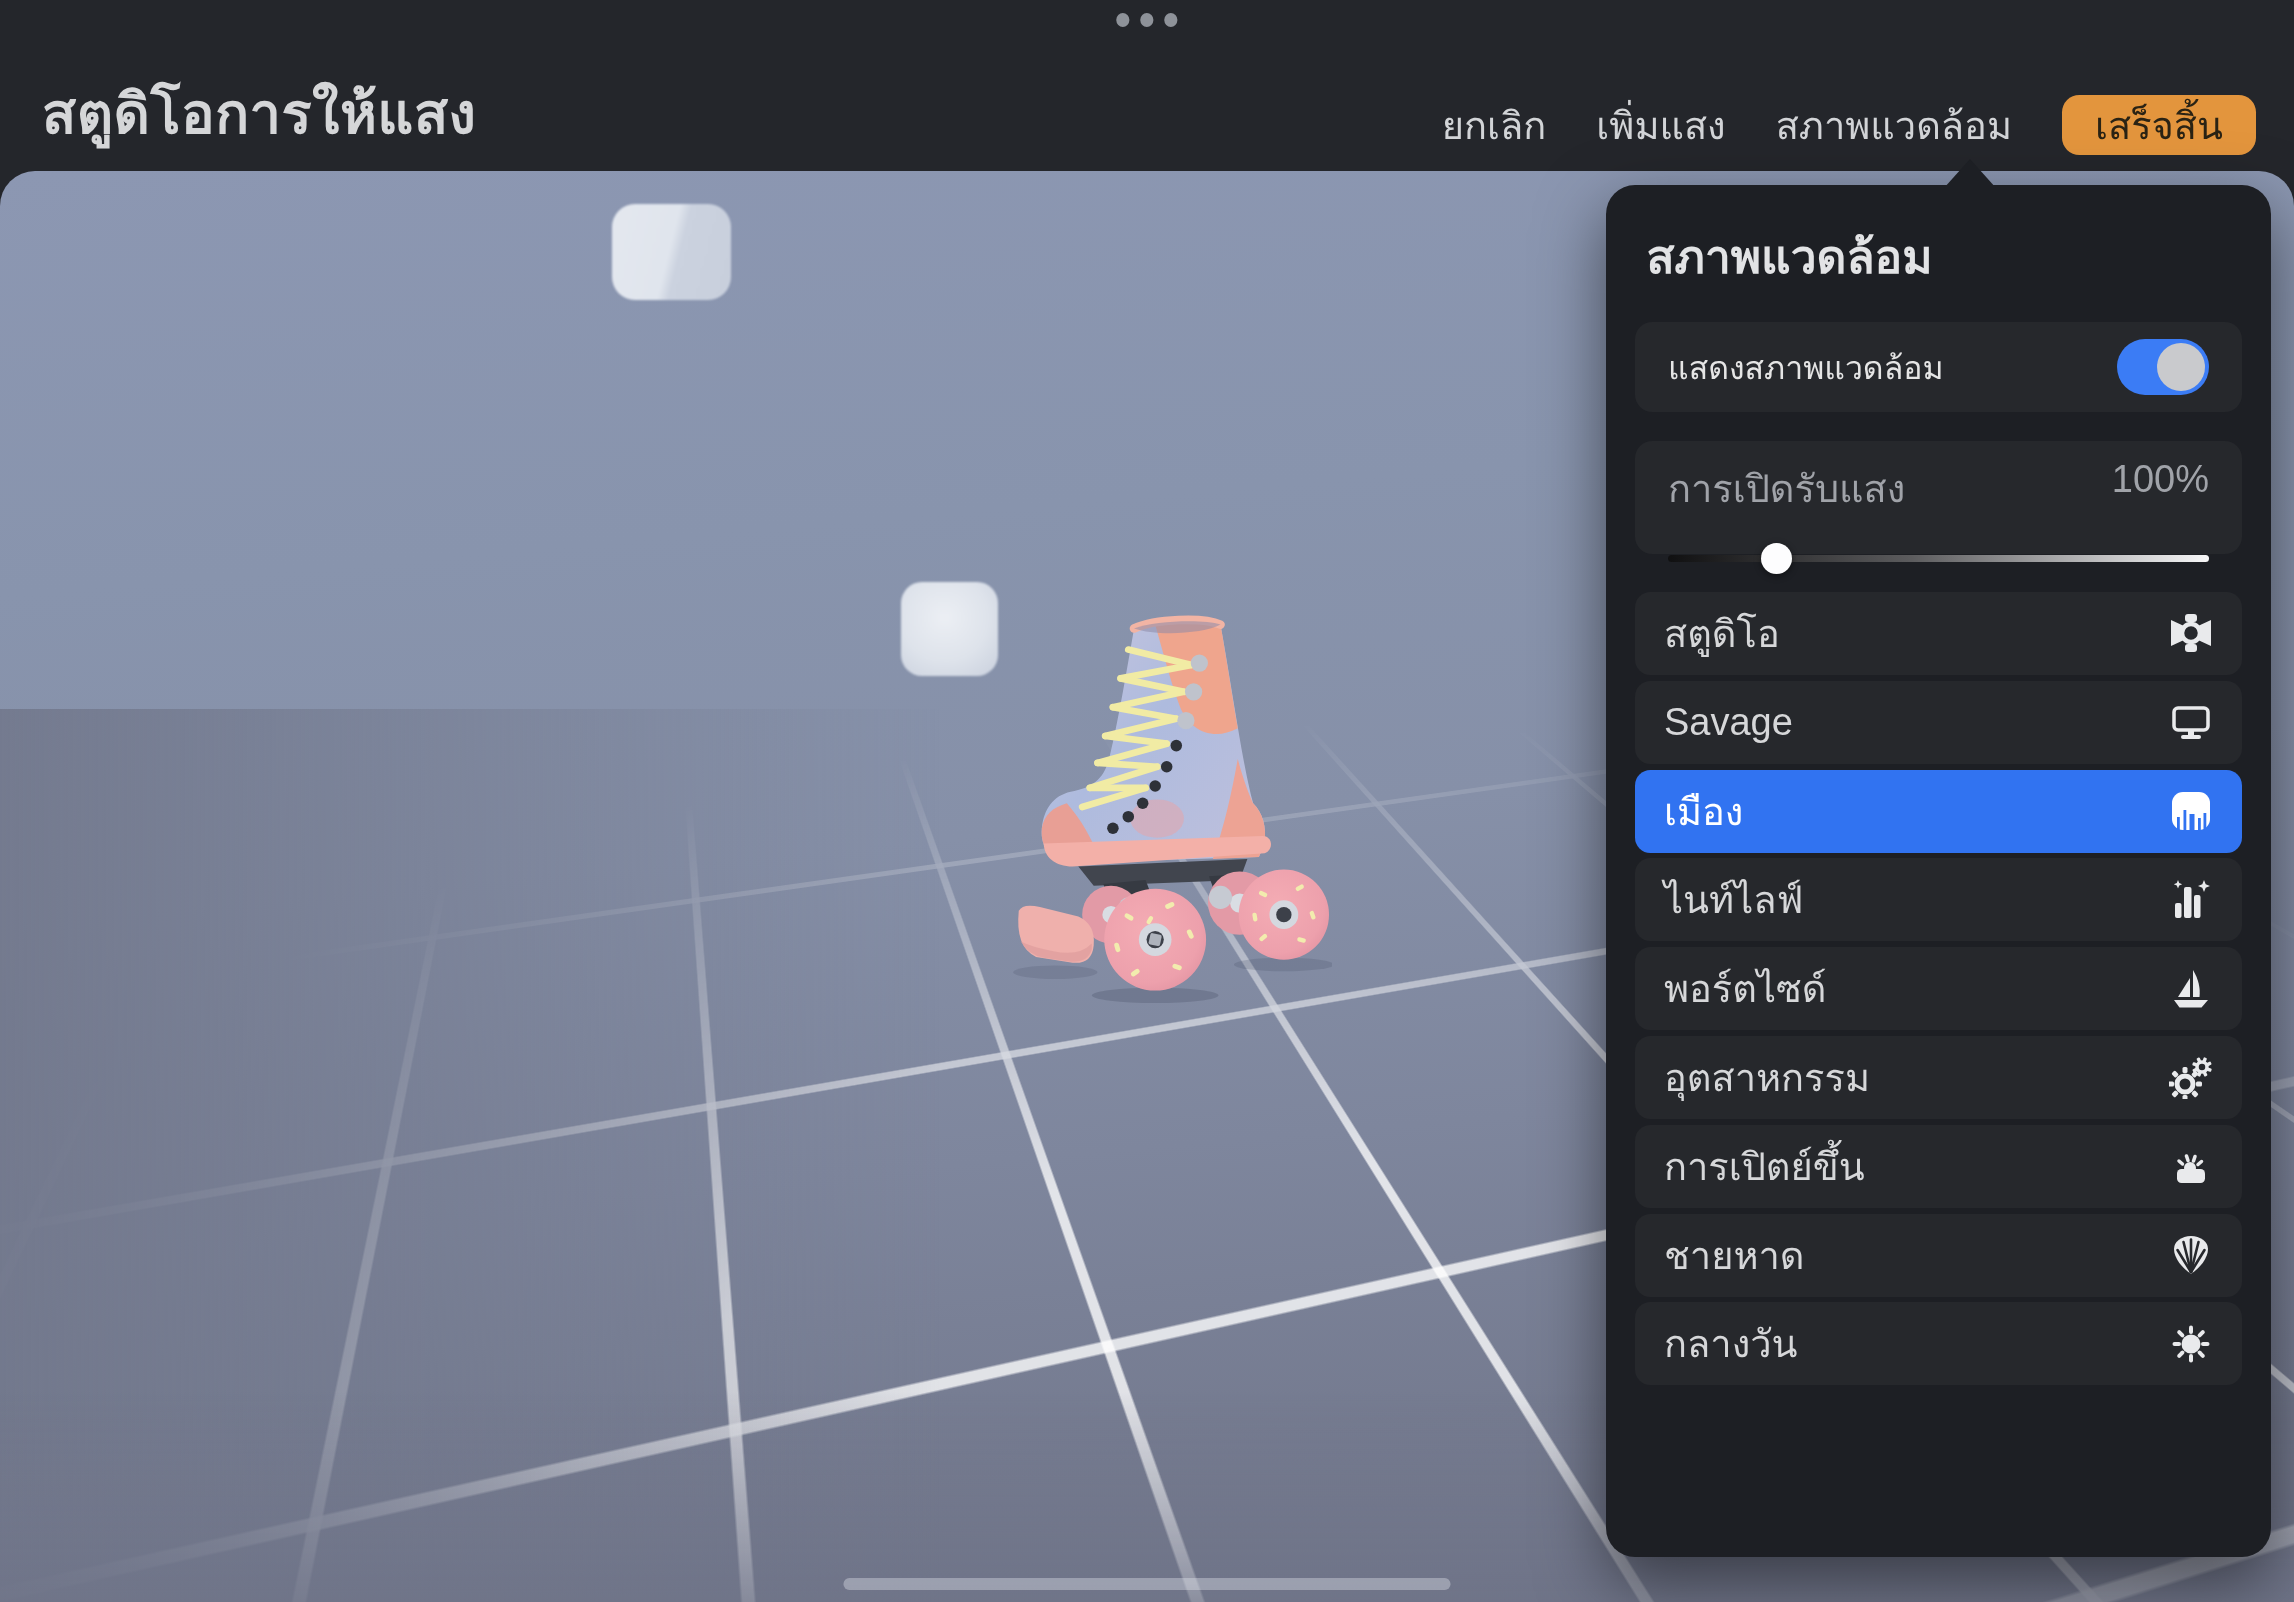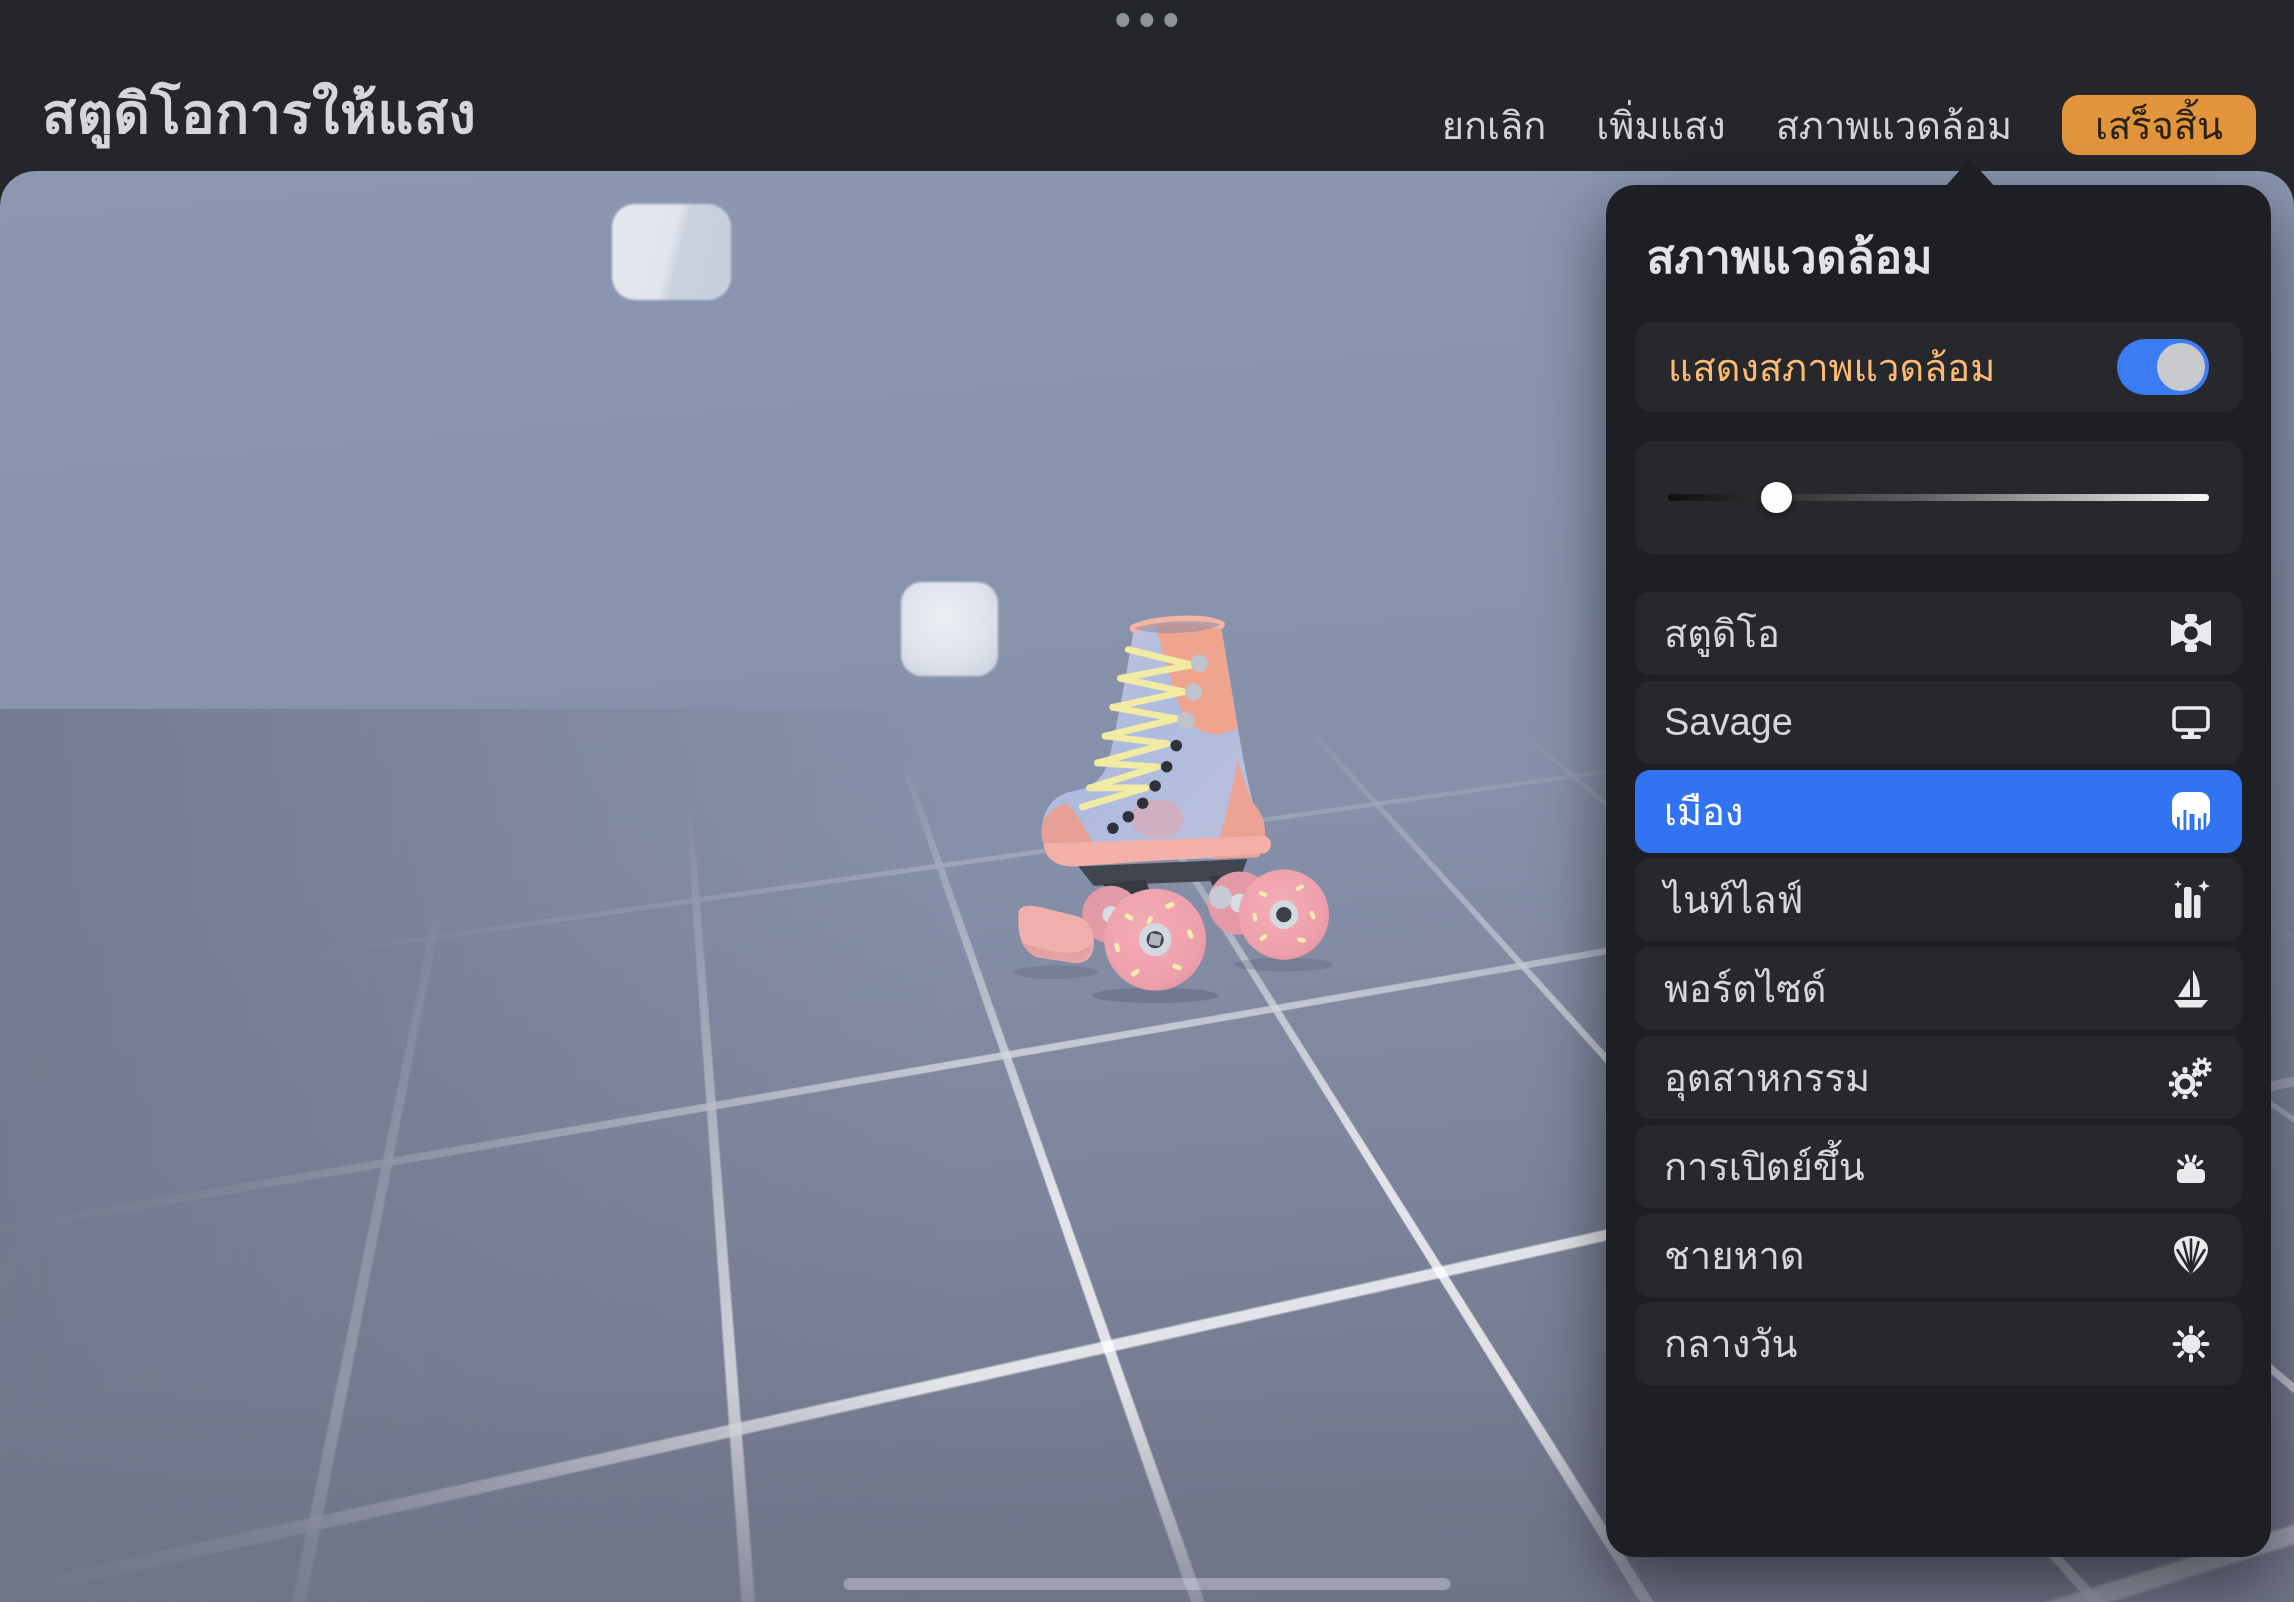--- a/index.html
+++ b/index.html
@@ -51,7 +51,7 @@
   .panel h2 { margin:35px 11.5px 0; font-size:46px; font-weight:700; color:#E2E3E5; }
   .card { background:#26282C; border-radius:17.3px; }
   .toggle-row { height:90px; margin-top:29px; display:flex; align-items:center; justify-content:space-between; padding:0 33px; }
-  .toggle-label { font-size:38px; color:#fdba74; }
+  .toggle-label { font-size:32px; color:#e5e5e5; }
   .switch { position:relative; width:92px; height:56px; border-radius:28px; background:#4a4d55; cursor:pointer; flex:none; }
   .switch.on { background:var(--toggle-on,#3B7CF5); }
   .switch .knob { position:absolute; top:3.8px; left:3.8px; width:48px; height:48px; border-radius:50%; background:#C9CACD; transition:left .15s; }

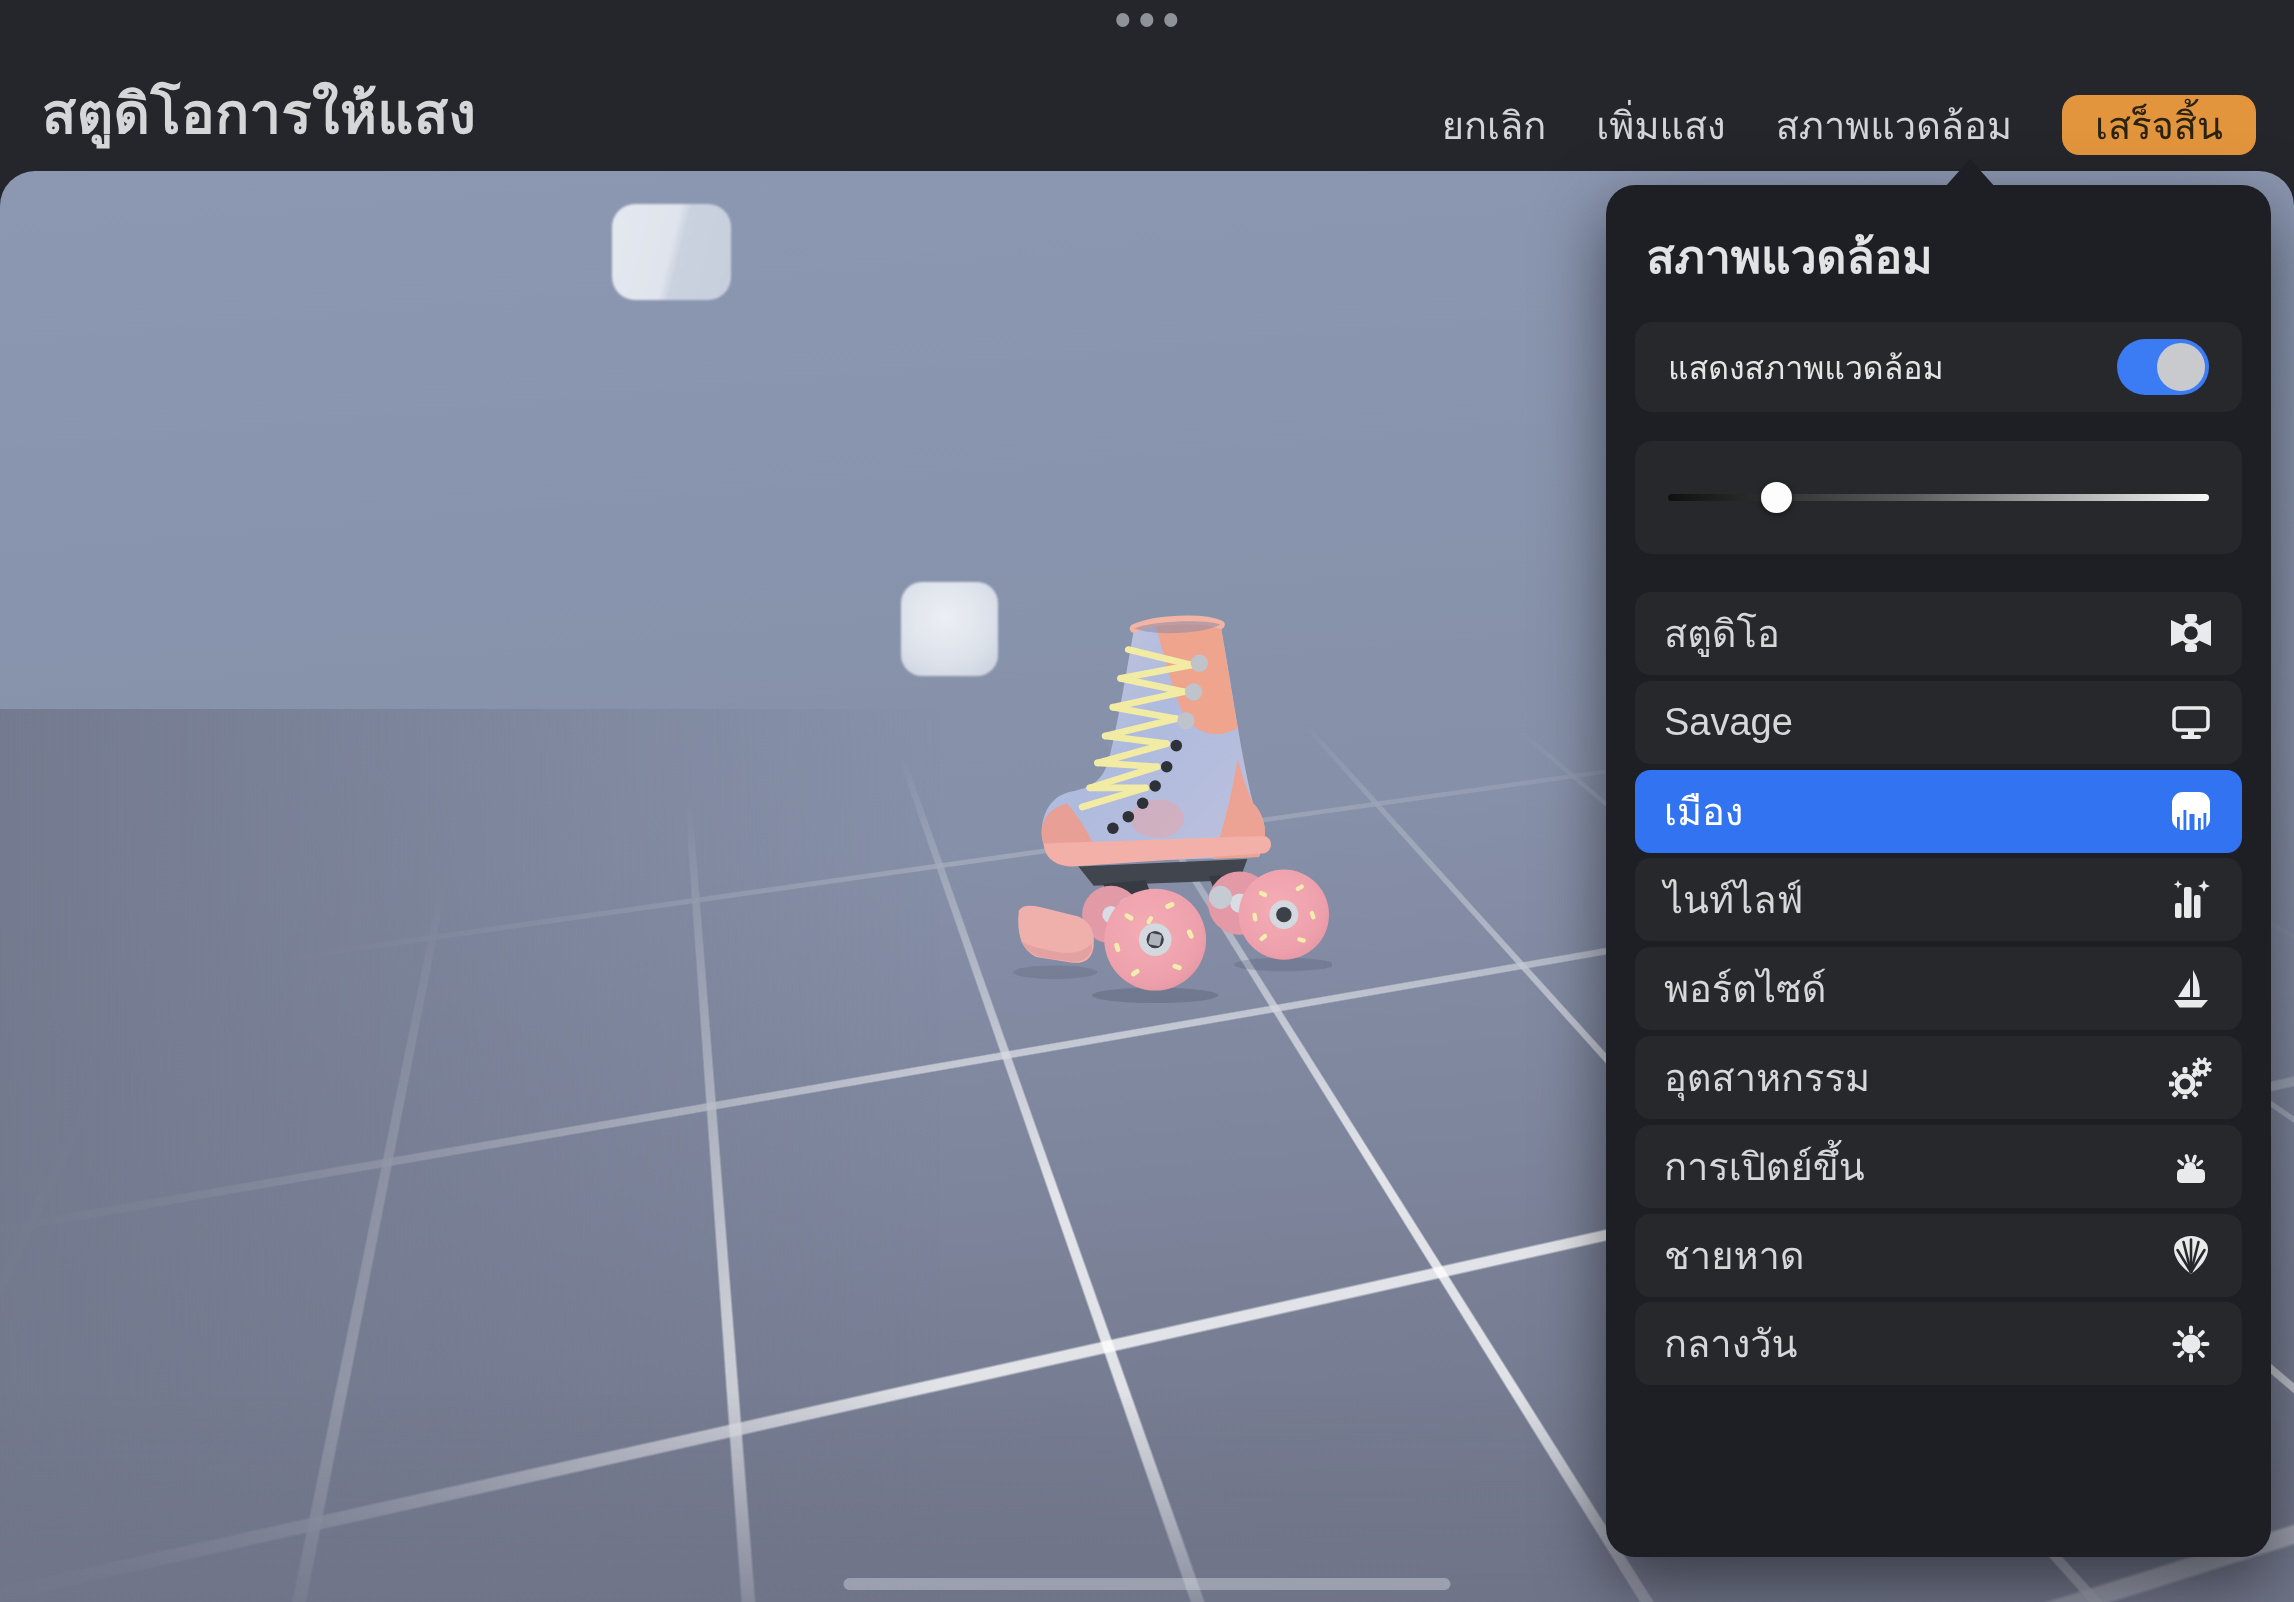--- a/index.html
+++ b/index.html
@@ -221,6 +221,10 @@
     </div>
 
     <div class="card slider-card">
+      <div class="slider-head">
+        <span>การเปิดรับแสง</span>
+        <span>100%</span>
+      </div>
       <div class="slider">
         <div class="track"></div>
         <div class="thumb" id="exposure-thumb" style="left: calc(20% - 15.4px);"></div>

